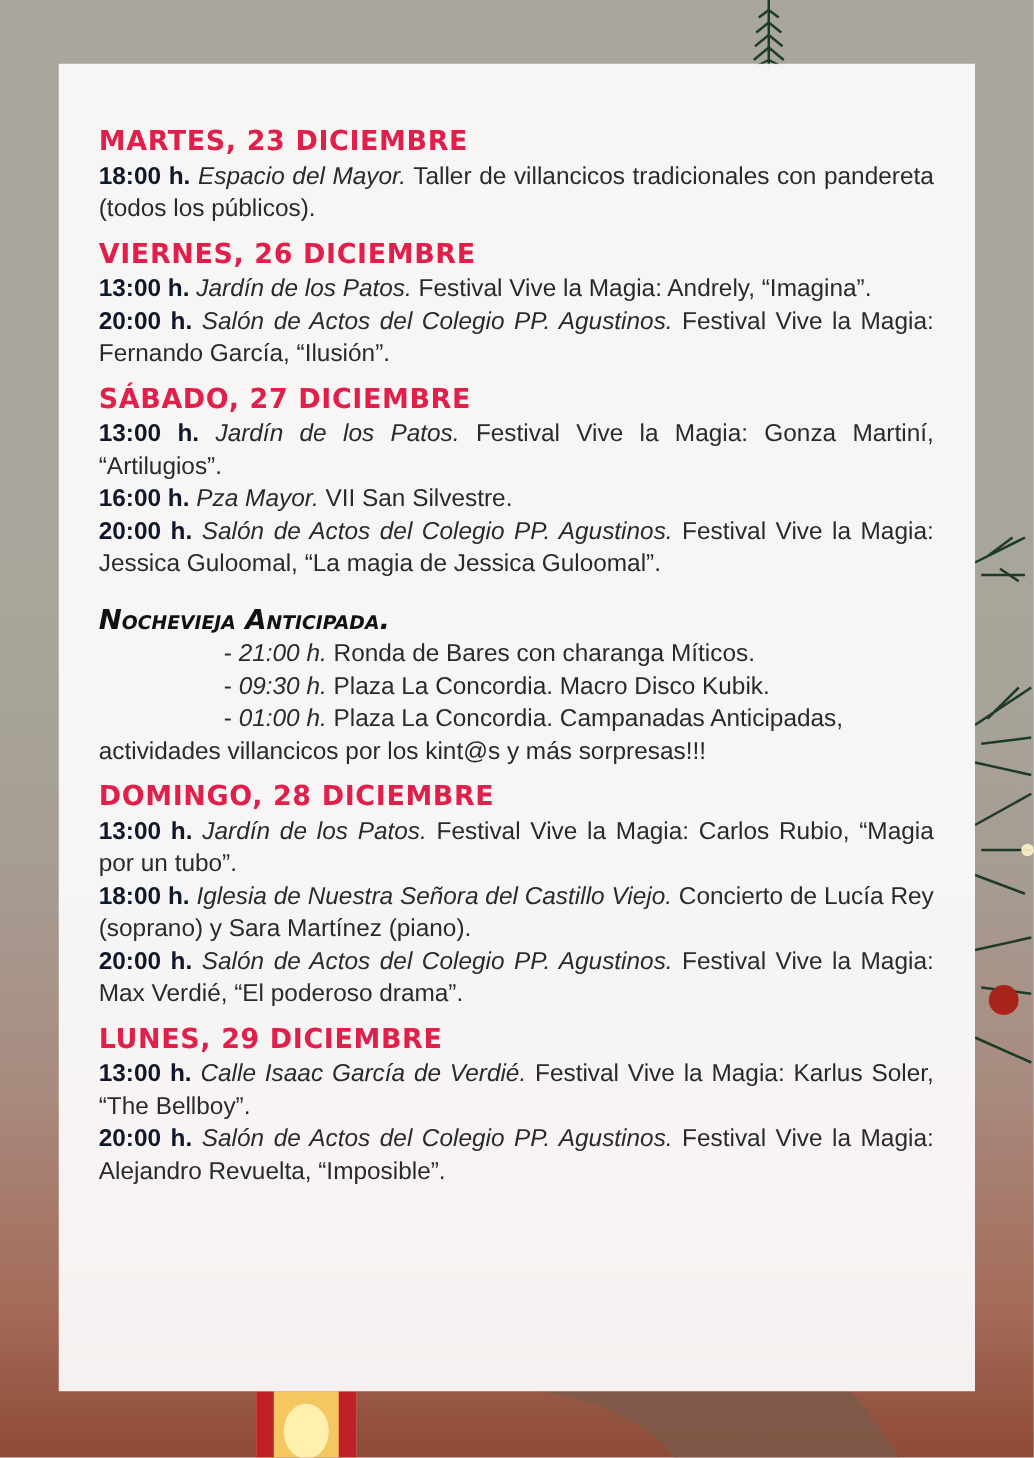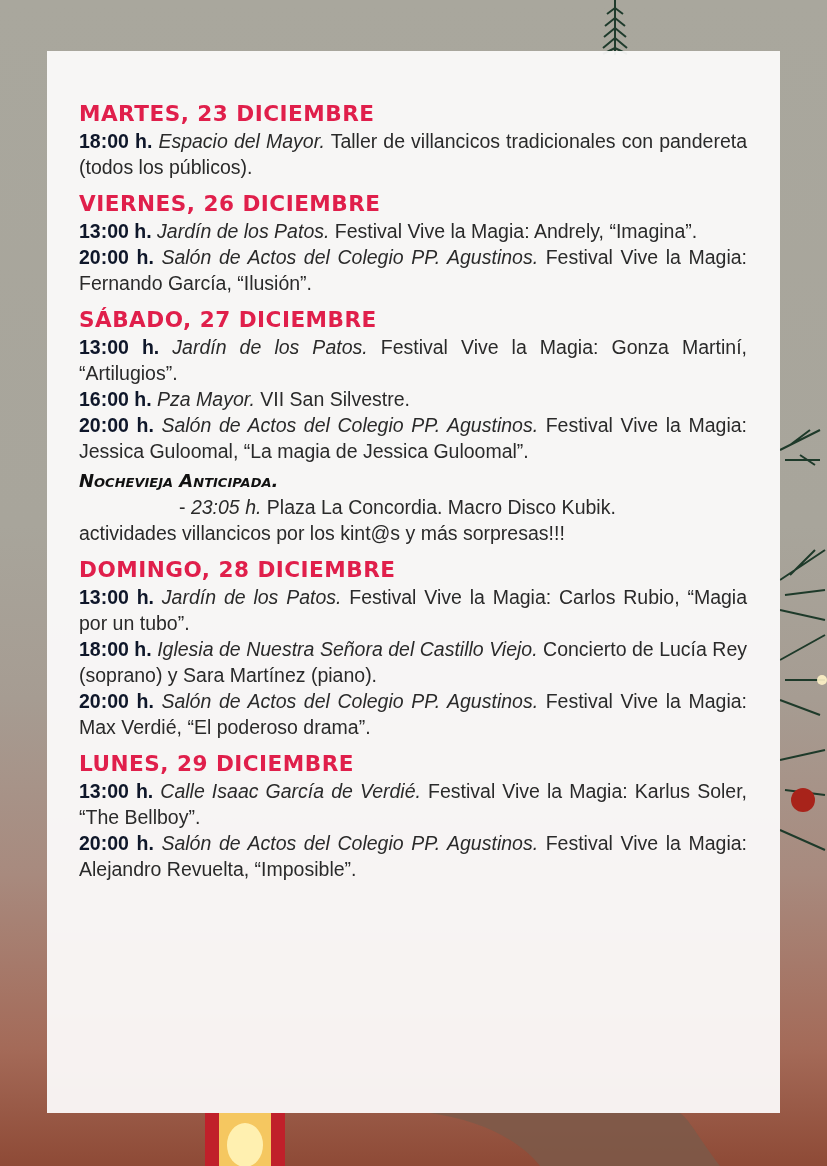--- a/index.html
+++ b/index.html
@@ -50,10 +50,10 @@
       font-style: italic;
       font-weight: bold;
       color: #111;
-      font-size: 18px;
+      font-size: 22px;
       font-variant: small-caps;
       line-height: 26px;
-      margin: 4px 0 0 0;
+      margin: 20px 0 0 0;
     }
     .sub-item { margin: 0; padding-left: 100px; }
     .sub-time { font-style: italic; }

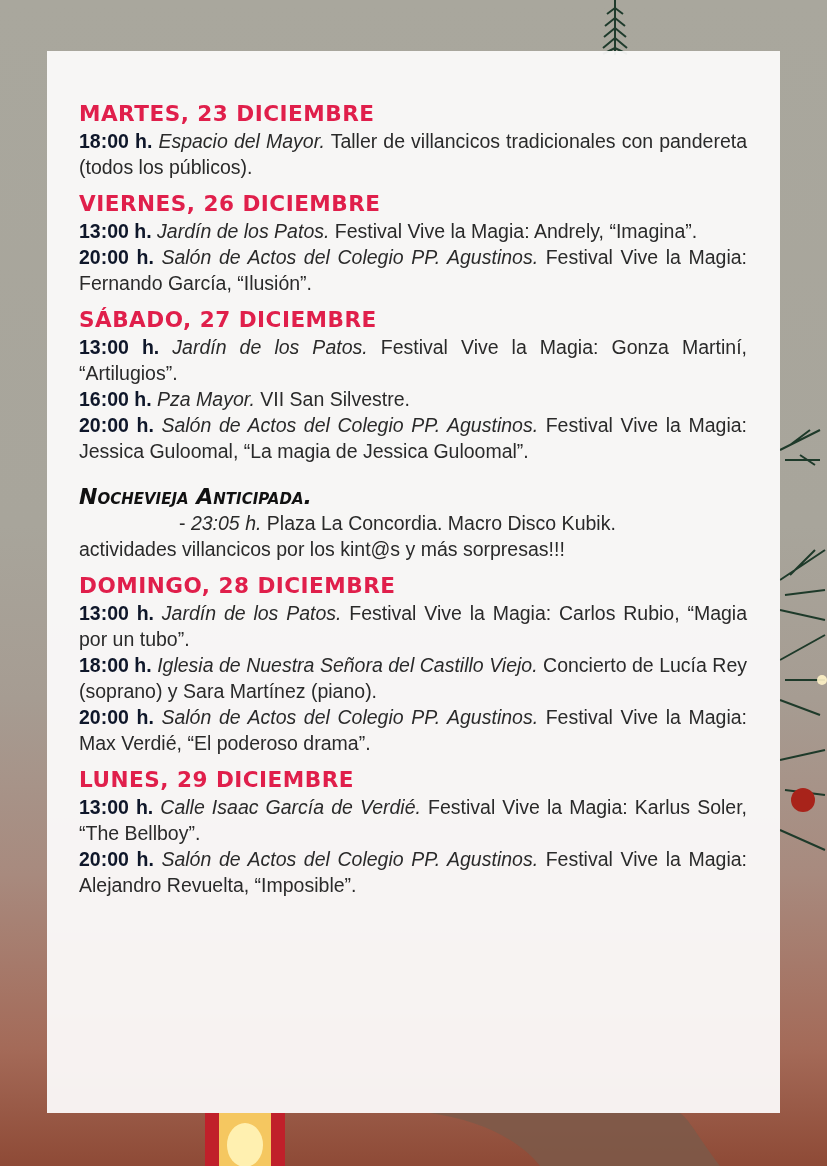--- a/index.html
+++ b/index.html
@@ -110,6 +110,7 @@
     <p class="event"><span class="time">20:00 h.</span> <span class="place">Salón de Actos del Colegio PP. Agustinos.</span><span> Festival Vive la Magia: Jessica Guloomal, “La magia de Jessica Guloomal”.</span></p>
 
     <h3 class="nochevieja">Nochevieja Anticipada.</h3>
+    <p class="event sub-item"><span>- </span><span class="sub-time">21:00 h.</span><span> Ronda de Bares con charanga Míticos.</span></p>
     <p class="event sub-item"><span>- </span><span class="sub-time">23:05 h.</span><span> Plaza La Concordia. Macro Disco Kubik.</span></p>
     <p class="event">actividades villancicos por los kint@s y más sorpresas!!!</p>
   </div>

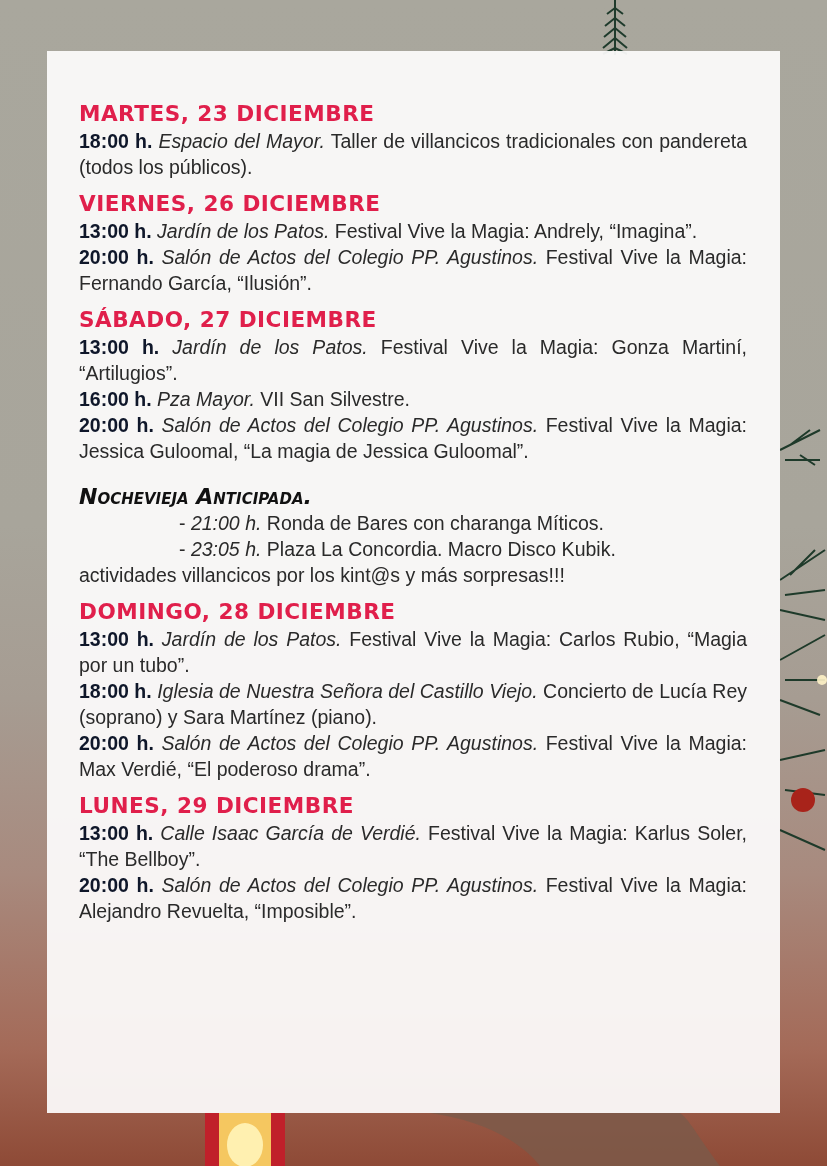--- a/index.html
+++ b/index.html
@@ -111,7 +111,7 @@
 
     <h3 class="nochevieja">Nochevieja Anticipada.</h3>
     <p class="event sub-item"><span>- </span><span class="sub-time">21:00 h.</span><span> Ronda de Bares con charanga Míticos.</span></p>
-    <p class="event sub-item"><span>- </span><span class="sub-time">23:05 h.</span><span> Plaza La Concordia. Macro Disco Kubik.</span></p>
+    <p class="event sub-item"><span>- </span><span class="sub-time">09:30 h.</span><span> Plaza La Concordia. Macro Disco Kubik.</span></p>
     <p class="event">actividades villancicos por los kint@s y más sorpresas!!!</p>
   </div>
 

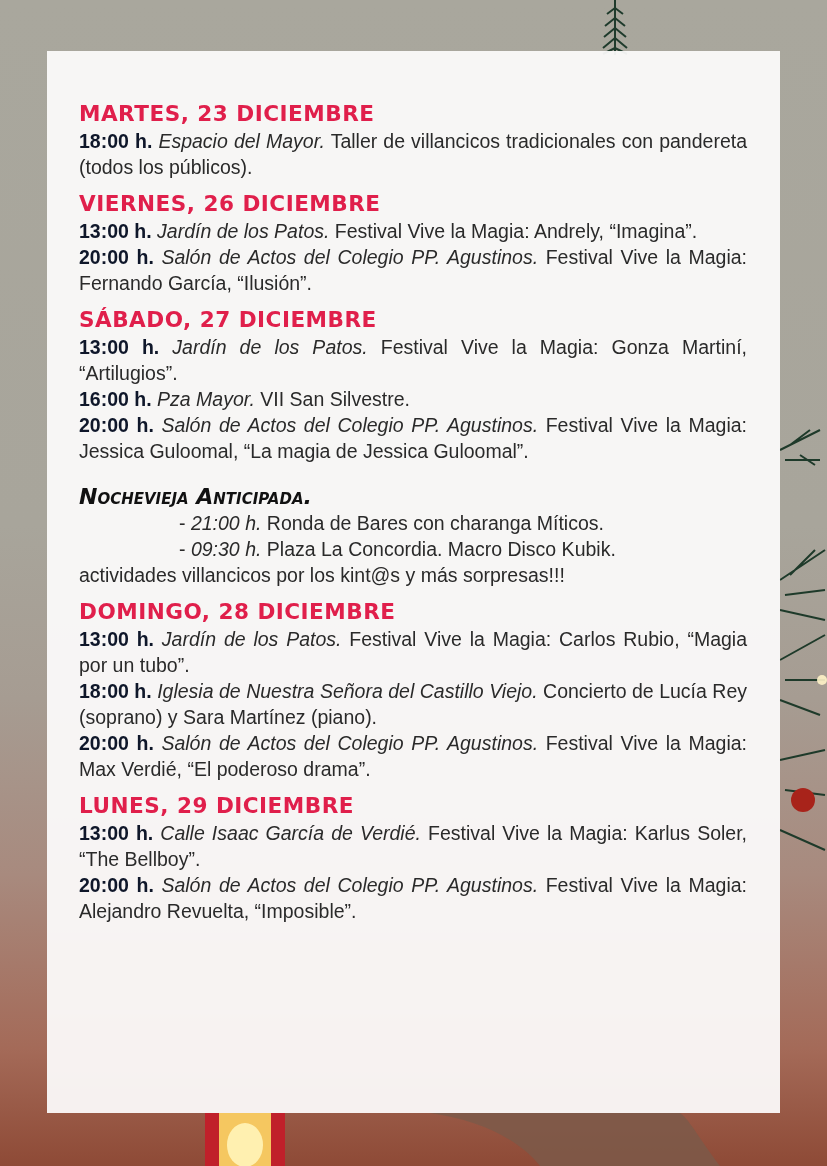--- a/index.html
+++ b/index.html
@@ -112,6 +112,7 @@
     <h3 class="nochevieja">Nochevieja Anticipada.</h3>
     <p class="event sub-item"><span>- </span><span class="sub-time">21:00 h.</span><span> Ronda de Bares con charanga Míticos.</span></p>
     <p class="event sub-item"><span>- </span><span class="sub-time">09:30 h.</span><span> Plaza La Concordia. Macro Disco Kubik.</span></p>
+    <p class="event sub-item"><span>- </span><span class="sub-time">01:00 h.</span><span> Plaza La Concordia. Campanadas Anticipadas,</span></p>
     <p class="event">actividades villancicos por los kint@s y más sorpresas!!!</p>
   </div>
 

